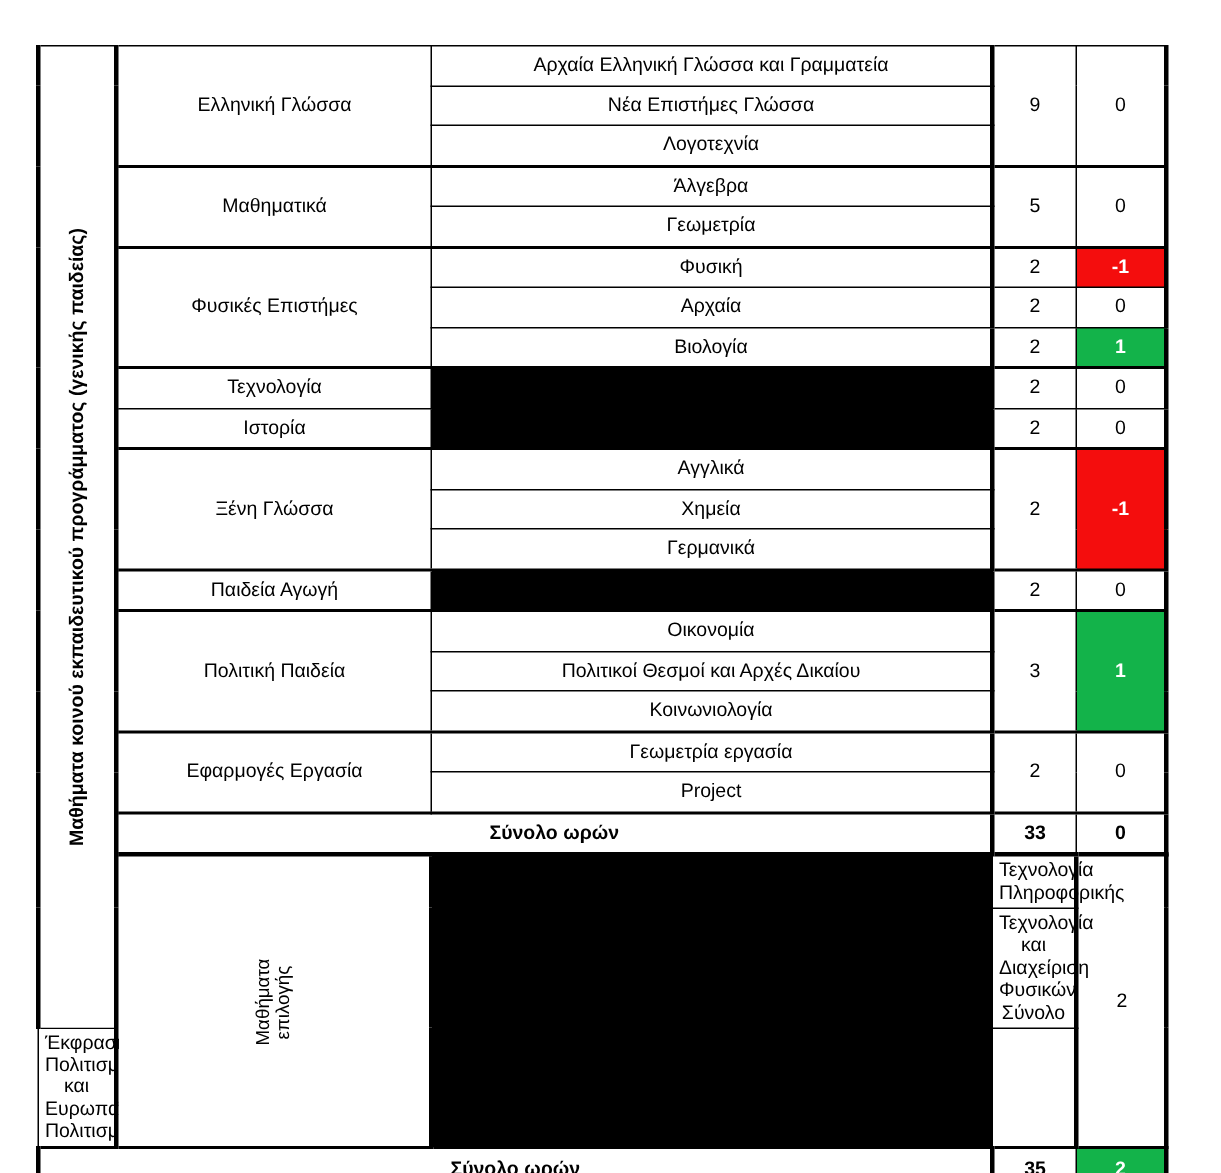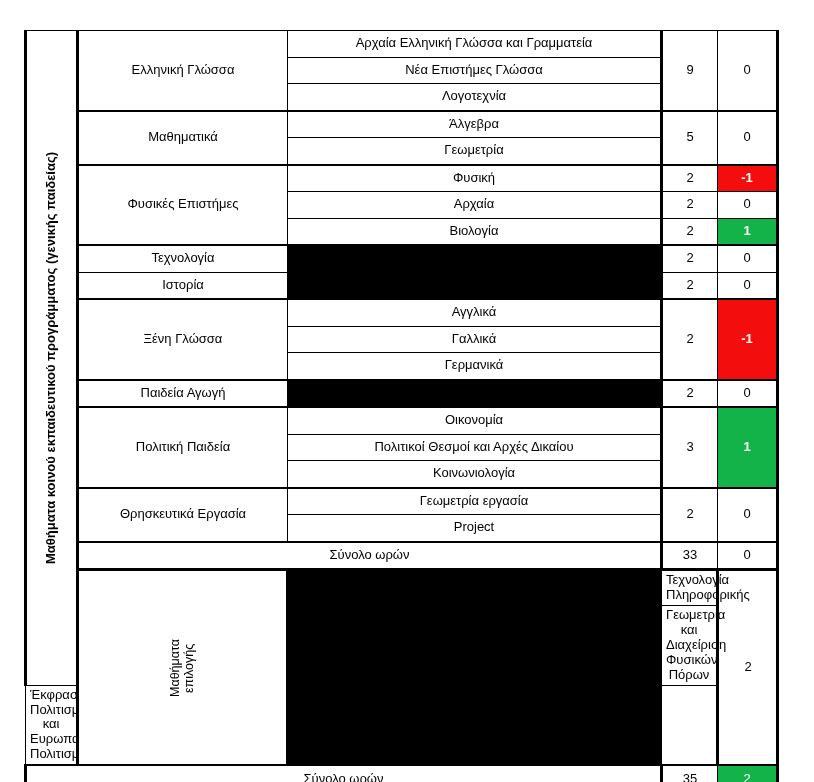--- a/index.html
+++ b/index.html
@@ -237,7 +237,7 @@
         </tr>
         <tr>
           <td>
-              <span class="cell-txt">Γαλλικά</span>
+              <span class="cell-txt">Χημεία</span>
             </td>
         </tr>
         <tr>

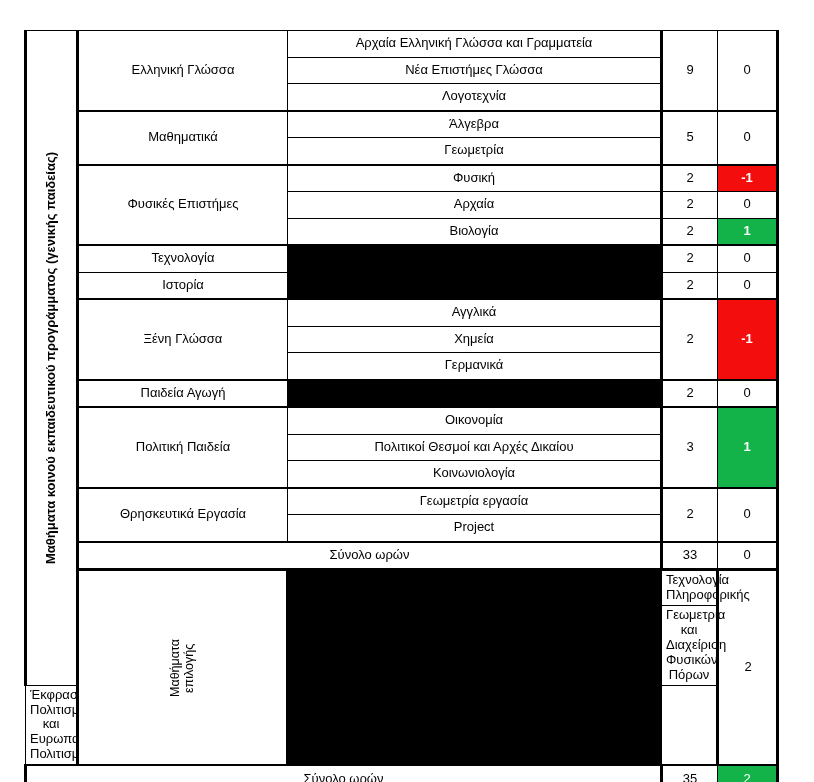--- a/index.html
+++ b/index.html
@@ -286,7 +286,7 @@
 
         <tr class="group-sep">
           <td rowspan="2">
-              <span class="cell-txt">Θρησκευτικά Εργασία</span>
+              <span class="cell-txt">Εφαρμογές Εργασία</span>
             </td>
           <td>
               <span class="cell-txt">Γεωμετρία εργασία</span>

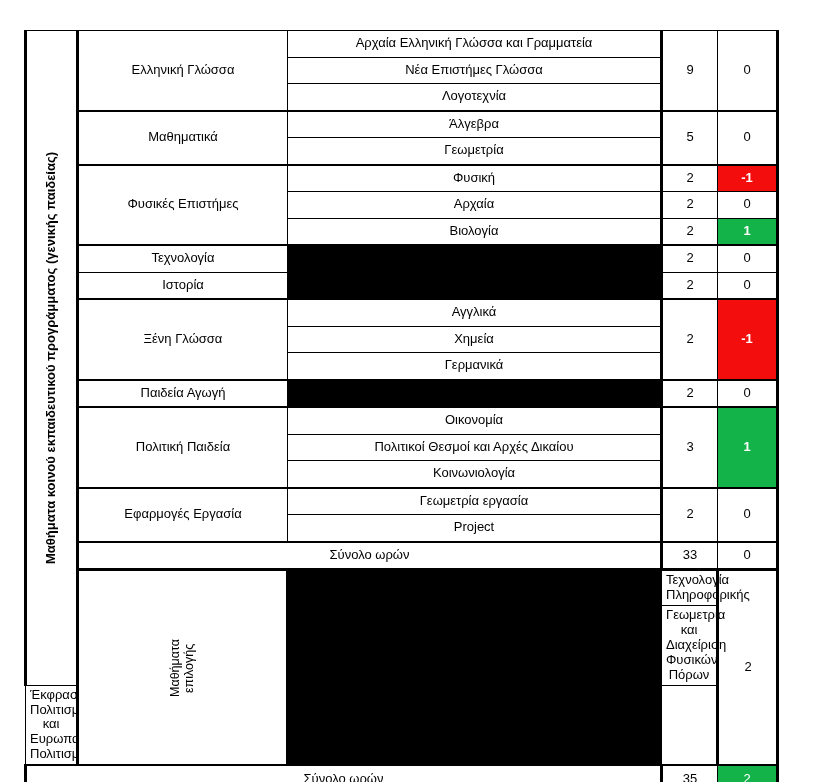--- a/index.html
+++ b/index.html
@@ -87,7 +87,7 @@
     color: #ffffff;
     font-weight: bold;
   }
-  .bold { font-weight: normal; }
+  .bold { font-weight: bold; }
   .total-row td { font-weight: bold; }
   .group-sep td { border-top: 2px solid #000000 !important; }
   .heavy-bottom td { border-bottom: 3px solid #000000 !important; }

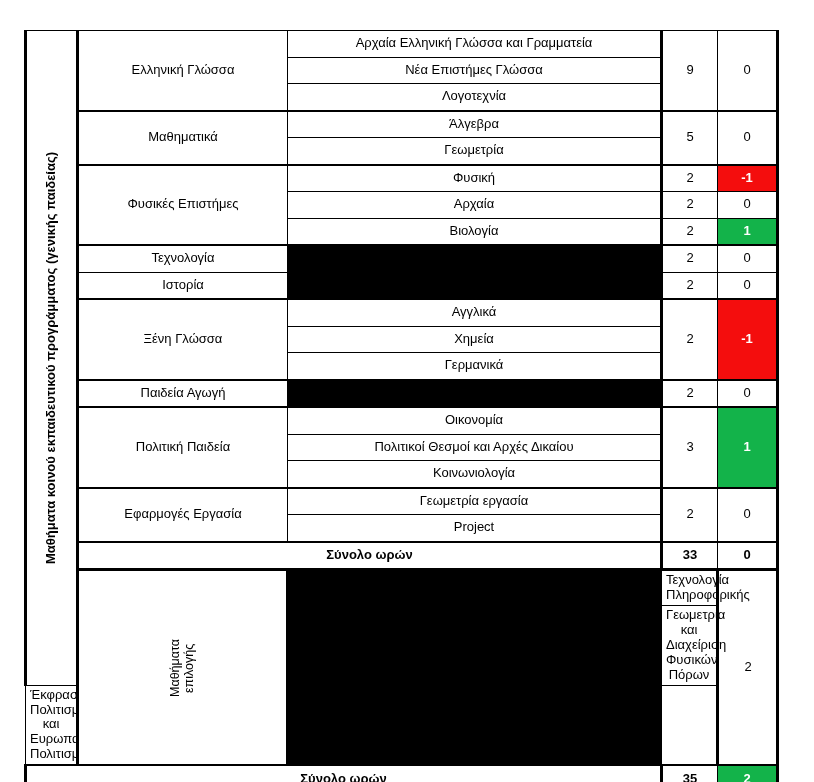--- a/index.html
+++ b/index.html
@@ -333,7 +333,7 @@
         </tr>
         <tr>
           <td>
-              <span class="cell-txt">Γεωμετρία και Διαχείριση Φυσικών Πόρων</span>
+              <span class="cell-txt">Τεχνολογία και Διαχείριση Φυσικών Σύνολο</span>
             </td>
         </tr>
         <tr>

